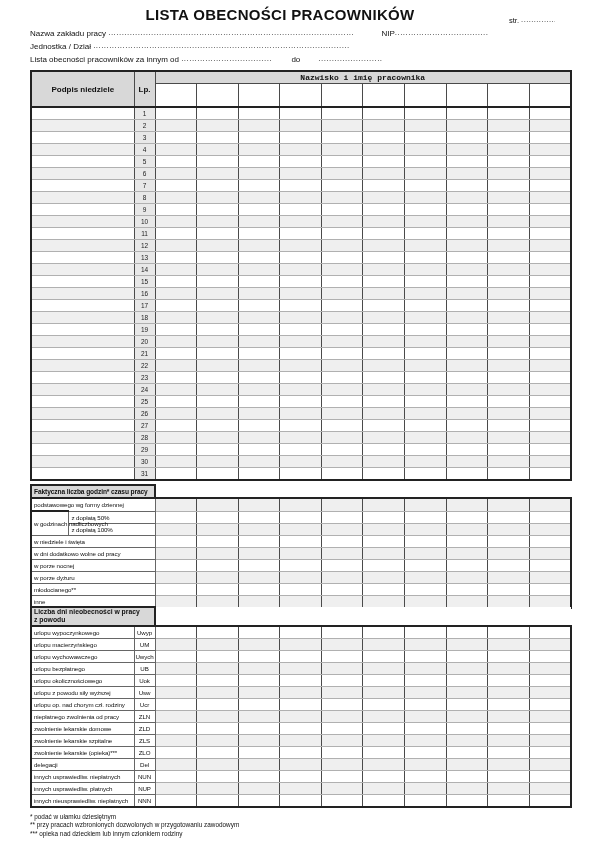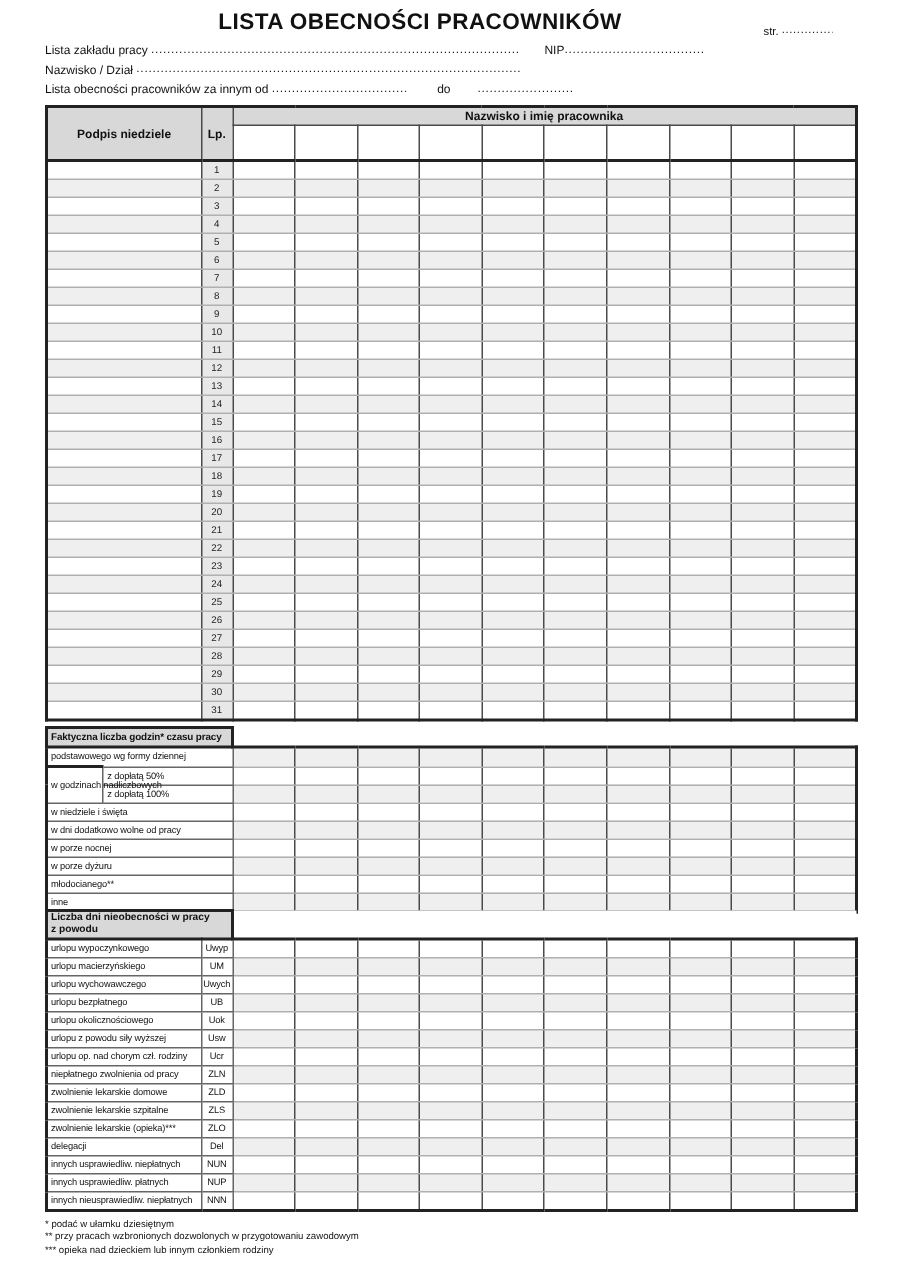--- a/index.html
+++ b/index.html
@@ -69,7 +69,7 @@
   </div>
 
   <div class="fline l1">
-    <span>Lista zakładu pracy </span><span class="dots d-comp">....................................................................................................</span>
+    <span>Nazwa zakładu pracy </span><span class="dots d-comp">....................................................................................................</span>
     <span class="niplab">NIP</span><span class="dots d-nip">........................................</span>
   </div>
 

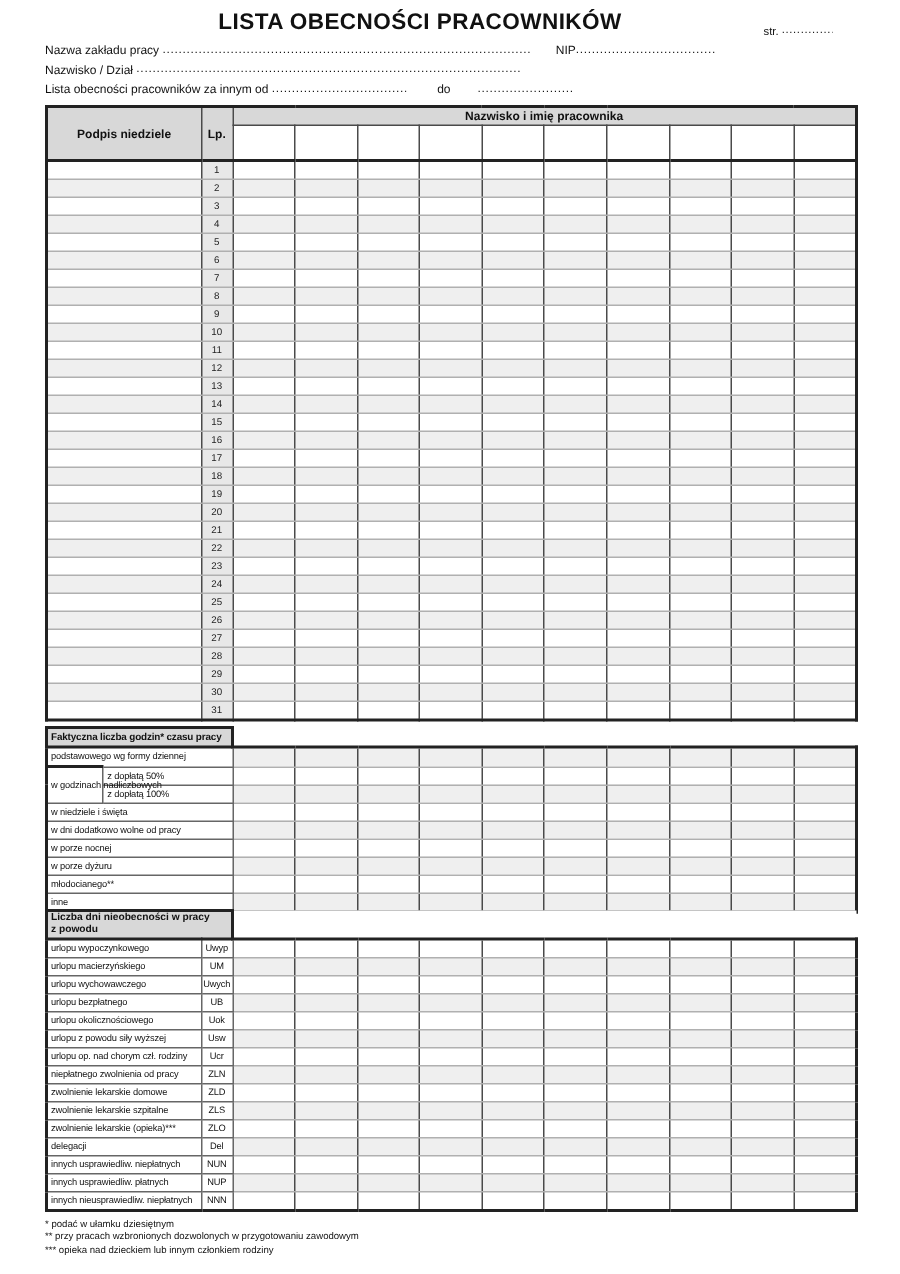--- a/index.html
+++ b/index.html
@@ -14,7 +14,7 @@
         letter-spacing:.45px;white-space:nowrap;height:10px;}
   .d-comp{width:246px}.d-nip{width:94px}.d-unit{width:256px}
   .d-per1{width:90px}.d-per2{width:64px}.d-str{width:34px}
-  .niplab{margin-left:14px;}
+  .niplab{margin-left:25px;}
   .dolab{margin:0 18px;}
 
   table{position:absolute;left:30px;border-collapse:collapse;table-layout:fixed;}

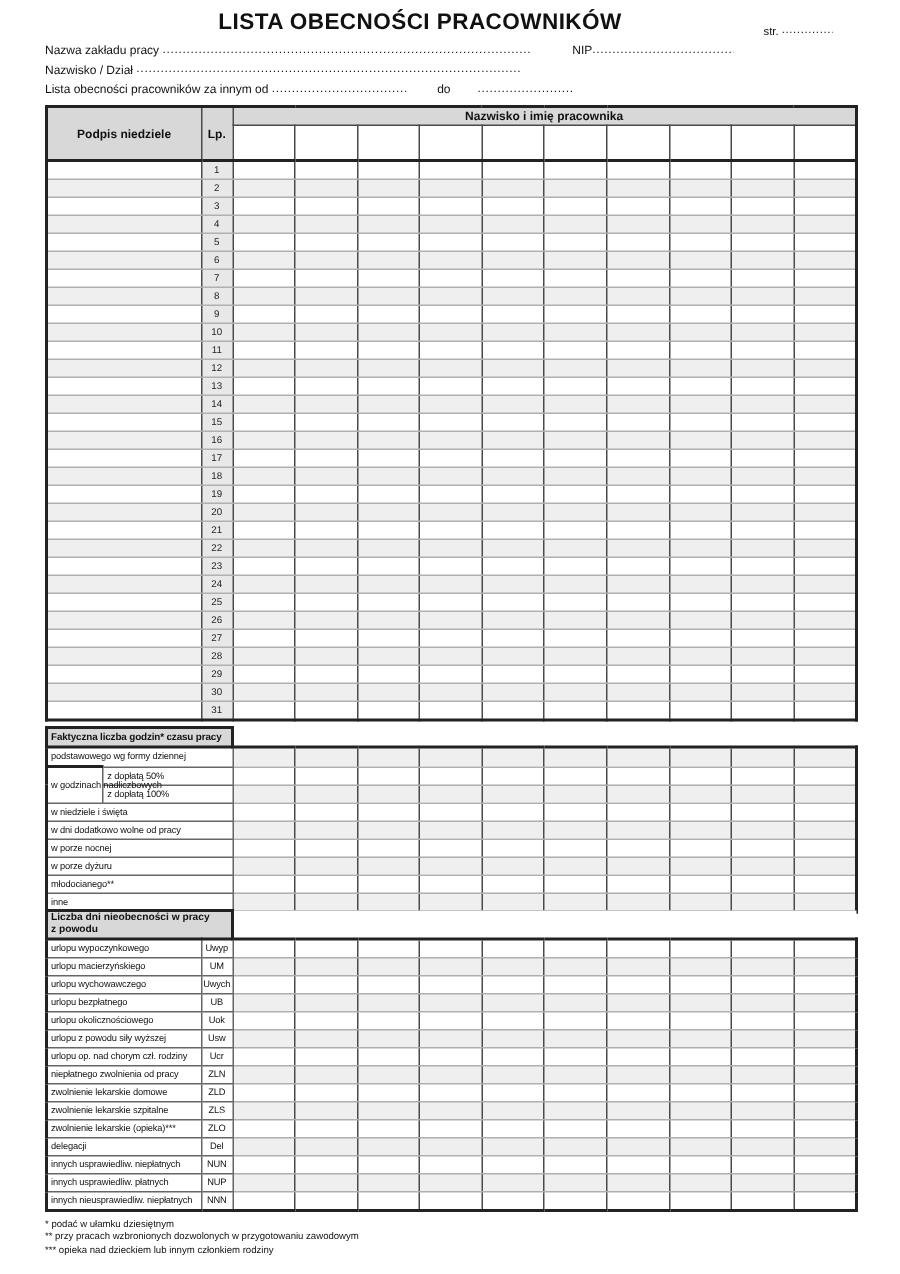--- a/index.html
+++ b/index.html
@@ -74,7 +74,7 @@
   </div>
 
   <div class="fline l2">
-    <span>Nazwisko / Dział </span><span class="dots d-unit">..............................................................................................................</span>
+    <span>Jednostka / Dział </span><span class="dots d-unit">..............................................................................................................</span>
   </div>
 
   <div class="fline l3">

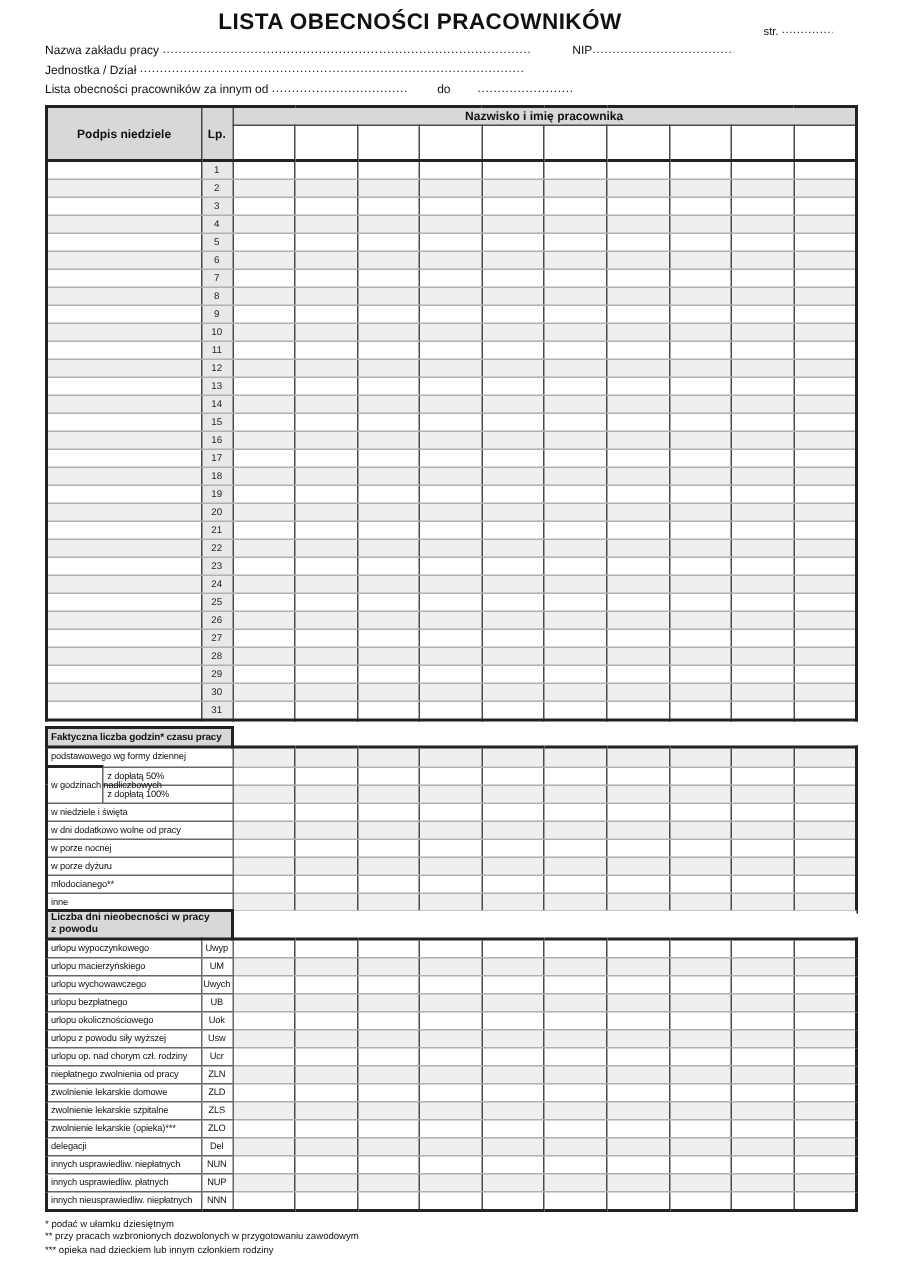--- a/index.html
+++ b/index.html
@@ -24,7 +24,7 @@
   .main{top:70px;width:542px;border:2px solid #222;}
   .hcell{background:#d8d8d8;font-weight:bold;text-align:center;font-size:8px;
          border:1px solid #4a4a4a;border-bottom:2px solid #222;}
-  .nameband{height:11px;border-bottom:1px solid #4a4a4a;}
+  .nameband{height:11px;border-bottom:1px solid #4a4a4a;font-family:Liberation Mono, monospace;}
   .namec{height:22px;background:#fff;border:1px solid #4a4a4a;border-bottom:2px solid #222;}
   .main tbody td{height:11px;border-left:1px solid #4a4a4a;border-right:1px solid #4a4a4a;
                  border-top:1px solid #b0b0b0;border-bottom:1px solid #b0b0b0;}

